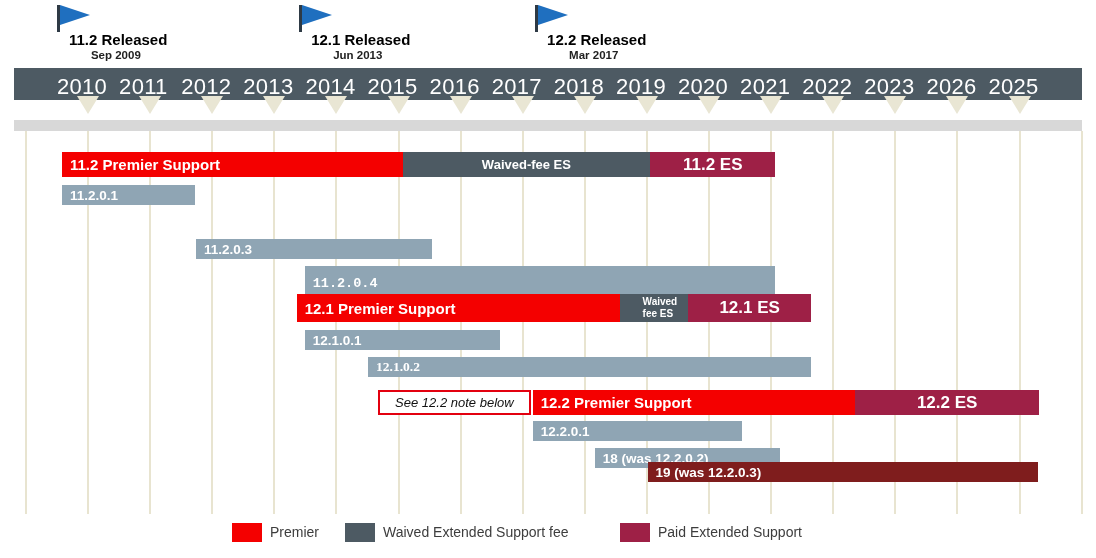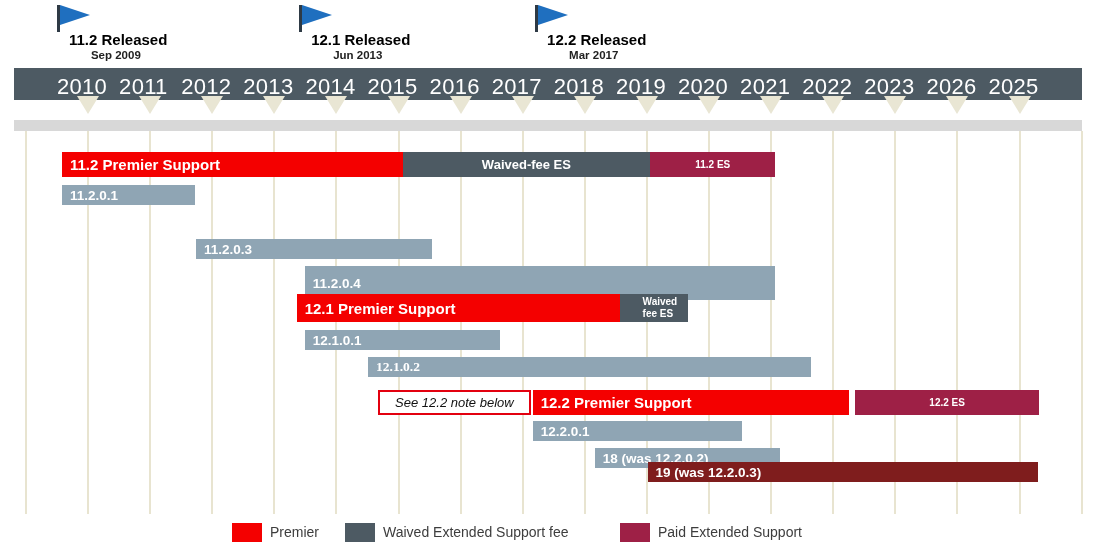--- a/index.html
+++ b/index.html
@@ -19,7 +19,7 @@
   .bar.premier{font-size:15px;}
   .bar.patch{font-size:13.5px;}
   .bar.waived{font-size:13px;}
-  .bar.paid{font-size:10px;}
+  .bar.paid{font-size:17px;}
   .bar.waived_small{display:block;font-size:10px;line-height:1.18;padding:2px 2px 0 23px;white-space:normal;}
   .bar.note{background:#fff;border:2px solid #e3000f;color:#111;font-weight:400;
             font-style:italic;font-size:13px;justify-content:center;white-space:nowrap;}

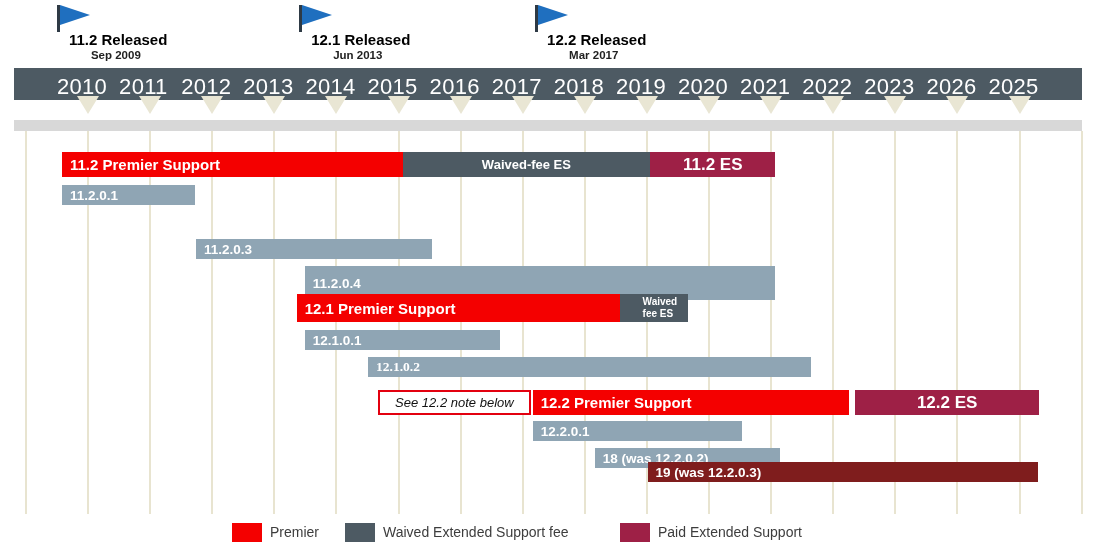--- a/index.html
+++ b/index.html
@@ -99,7 +99,7 @@
     <div class="bar paid center" style="left: 650.005px; top: 152px; width: 125.442px; height: 25px; background: rgb(158, 32, 70);">11.2 ES</div>
     <div class="bar patch left" style="left: 61.918px; top: 185px; width: 132.894px; height: 20px; background: rgb(143, 165, 180);">11.2.0.1</div>
     <div class="bar patch left" style="left: 196.054px; top: 239px; width: 235.98px; height: 20px; background: rgb(143, 165, 180);">11.2.0.3</div>
-    <div class="bar patch left" style="left: 304.729px; top: 266px; width: 470.718px; height: 34px; background: rgb(143, 165, 180);">11.2.0.4</div>
+    <div class="bar patch left" style="left: 304.729px; top: 266px; width: 470.718px; height: 34px; background: rgb(143, 165, 180); font-family: Liberation Mono, monospace;">11.2.0.4</div>
     <div class="bar premier left" style="left: 296.656px; top: 294px; width: 322.92px; height: 28px; background: rgb(244, 0, 0);">12.1 Premier Support</div>
     <div class="bar waived_small left" style="left: 619.576px; top: 294px; width: 68.31px; height: 28px; background: rgb(77, 90, 99);">Waived fee ES</div>
     <div class="bar patch left" style="left: 304.729px; top: 330px; width: 194.994px; height: 20px; background: rgb(143, 165, 180);">12.1.0.1</div>

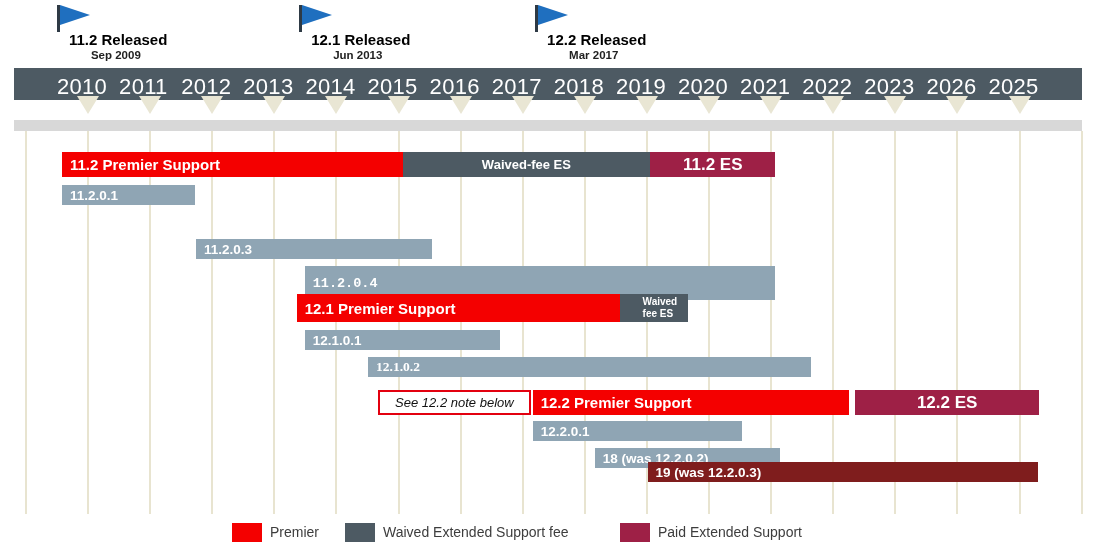--- a/index.html
+++ b/index.html
@@ -102,6 +102,7 @@
     <div class="bar patch left" style="left: 304.729px; top: 266px; width: 470.718px; height: 34px; background: rgb(143, 165, 180); font-family: Liberation Mono, monospace;">11.2.0.4</div>
     <div class="bar premier left" style="left: 296.656px; top: 294px; width: 322.92px; height: 28px; background: rgb(244, 0, 0);">12.1 Premier Support</div>
     <div class="bar waived_small left" style="left: 619.576px; top: 294px; width: 68.31px; height: 28px; background: rgb(77, 90, 99);">Waived fee ES</div>
+    <div class="bar paid center" style="left: 687.886px; top: 294px; width: 123.579px; height: 28px; background: rgb(158, 32, 70);">12.1 ES</div>
     <div class="bar patch left" style="left: 304.729px; top: 330px; width: 194.994px; height: 20px; background: rgb(143, 165, 180);">12.1.0.1</div>
     <div class="bar patch left" style="left: 368.071px; top: 357px; width: 443.394px; height: 20px; background: rgb(143, 165, 180); font-family: Liberation Serif, serif;">12.1.0.2</div>
     <div class="bar note center" style="left: 378.007px; top: 390px; width: 152.766px; height: 25px;">See 12.2 note below</div>

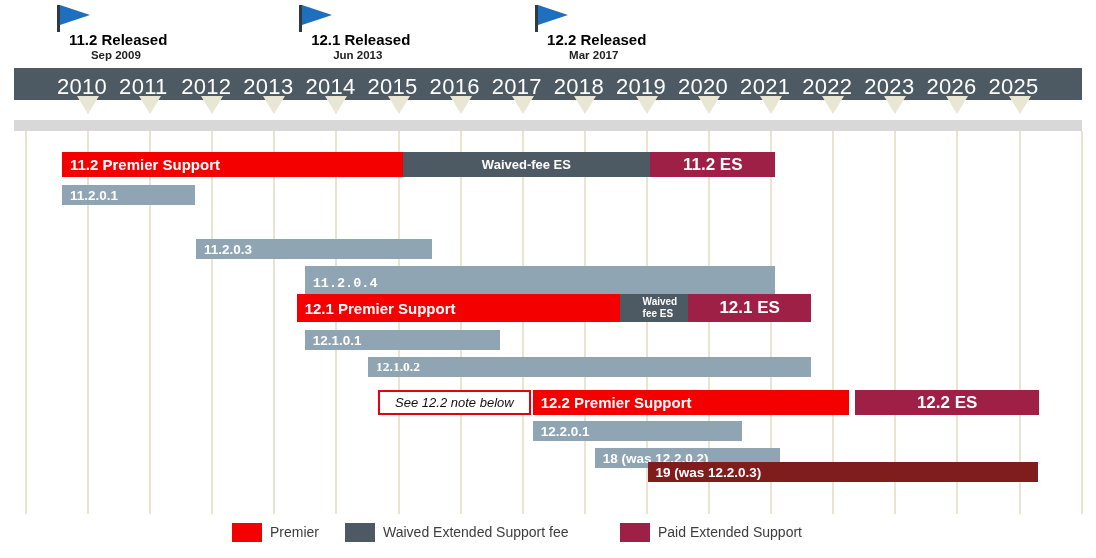--- a/index.html
+++ b/index.html
@@ -106,7 +106,7 @@
     <div class="bar patch left" style="left: 304.729px; top: 330px; width: 194.994px; height: 20px; background: rgb(143, 165, 180);">12.1.0.1</div>
     <div class="bar patch left" style="left: 368.071px; top: 357px; width: 443.394px; height: 20px; background: rgb(143, 165, 180); font-family: Liberation Serif, serif;">12.1.0.2</div>
     <div class="bar note center" style="left: 378.007px; top: 390px; width: 152.766px; height: 25px;">See 12.2 note below</div>
-    <div class="bar premier left" style="left: 532.636px; top: 390px; width: 316px; height: 25px; background: rgb(244, 0, 0);">12.2 Premier Support</div>
+    <div class="bar premier left" style="left: 532.636px; top: 390px; width: 390px; height: 25px; background: rgb(244, 0, 0);">12.2 Premier Support</div>
     <div class="bar paid center" style="left: 854.935px; top: 390px; width: 184.437px; height: 25px; background: rgb(158, 32, 70);">12.2 ES</div>
     <div class="bar patch left" style="left: 532.636px; top: 421px; width: 209px; height: 20px; background: rgb(143, 165, 180);">12.2.0.1</div>
     <div class="bar patch left" style="left: 594.736px; top: 448px; width: 185.058px; height: 20px; background: rgb(143, 165, 180);">18 (was 12.2.0.2)</div>

